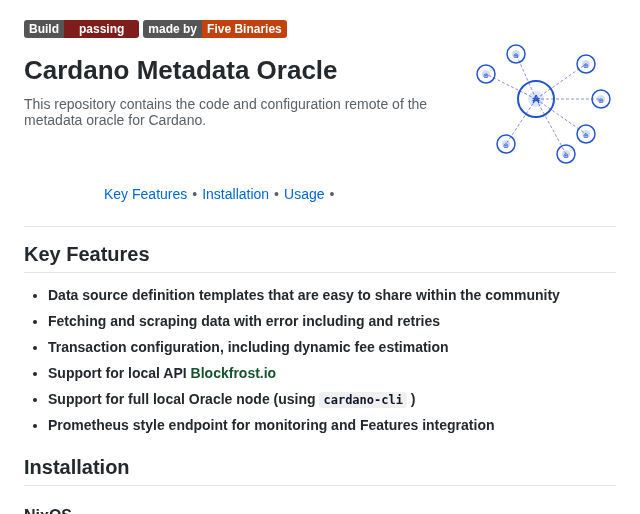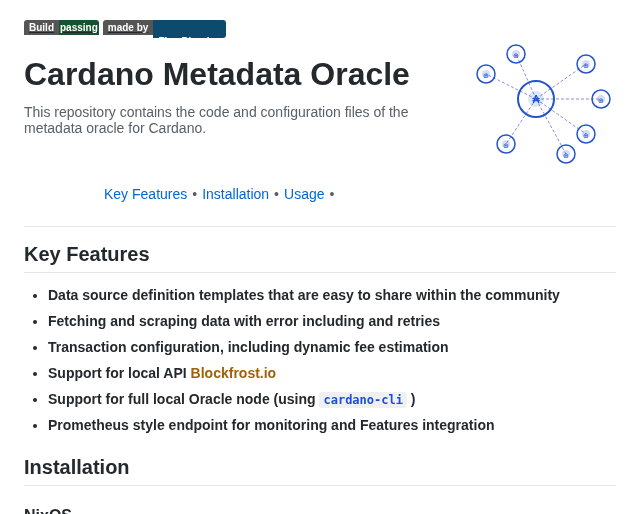--- a/index.html
+++ b/index.html
@@ -19,13 +19,12 @@
     }
     .badge {
       display: inline-flex;
-      align-items: flex-start;
+      align-items: center;
       border-radius: 3px;
-      font-size: 10px;
+      font-size: 12px;
       font-weight: 600;
       overflow: hidden;
       height: 18px;
-      text-decoration: underline;
     }
     .badge-label {
       background: #555;

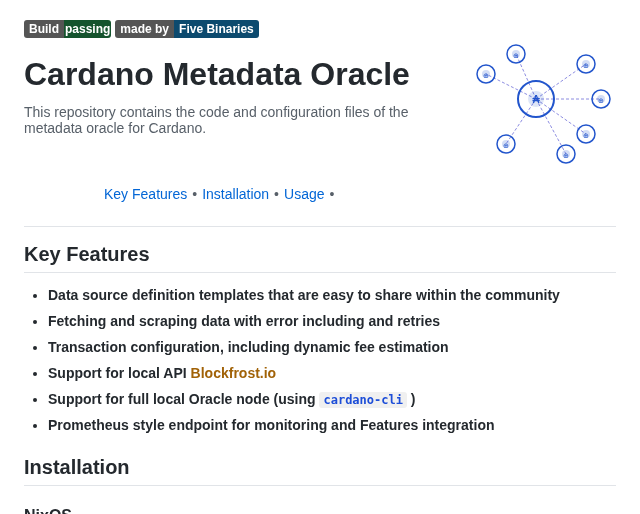--- a/index.html
+++ b/index.html
@@ -32,9 +32,9 @@
       padding: 2px 5px;
     }
     .badge-status-passing {
-      background: #14532d;
+      background: #7f1d1d;
       color: #fff;
-      padding: 2px 1px;
+      padding: 2px 15px;
     }
     .badge-five-binaries {
       background: #0c4a6e;

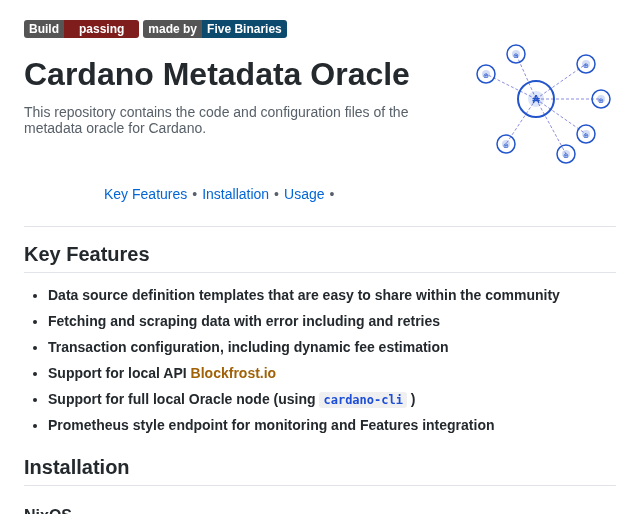--- a/index.html
+++ b/index.html
@@ -37,7 +37,7 @@
       padding: 2px 15px;
     }
     .badge-five-binaries {
-      background: #0c4a6e;
+      background: #c2410c;
       color: #fff;
       padding: 16px 5px;
     }

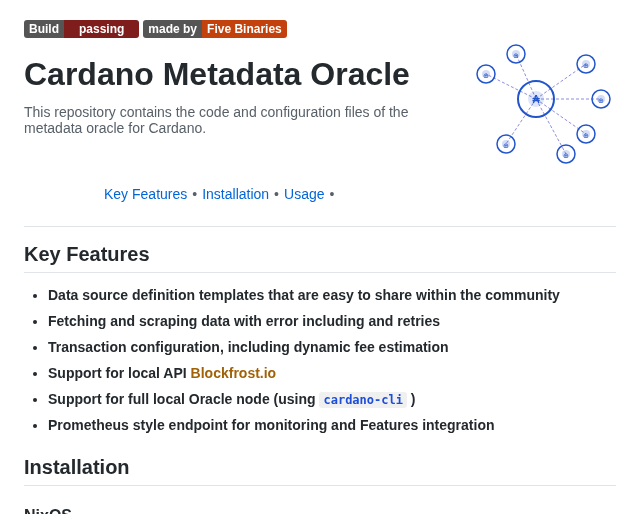--- a/index.html
+++ b/index.html
@@ -50,7 +50,7 @@
     }
 
     .page-title {
-      font-size: 32px;
+      font-size: 26px;
       font-weight: 600;
       color: #24292e;
       margin-bottom: 8px;

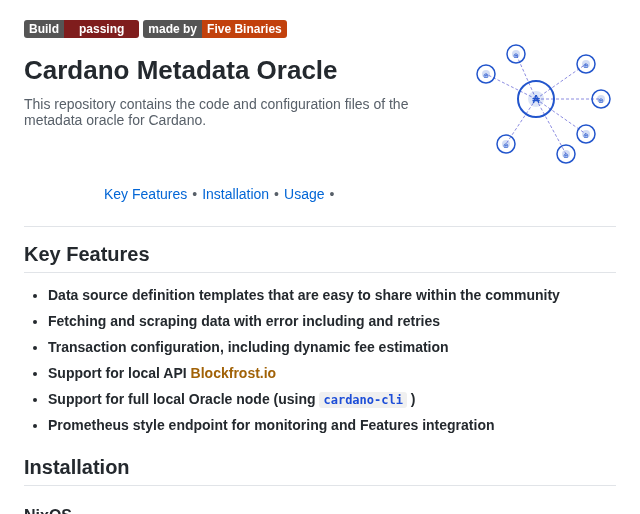--- a/index.html
+++ b/index.html
@@ -166,7 +166,7 @@
 <div class="header-area">
   <div>
     <h1 class="page-title">Cardano Metadata Oracle</h1>
-    <p class="description">This repository contains the code and configuration files of the metadata oracle for Cardano.</p>
+    <p class="description">This repository contains the code and configuration remote of the metadata oracle for Cardano.</p>
   </div>
 
   <svg class="network-diagram" viewBox="0 0 160 130" xmlns="http://www.w3.org/2000/svg">

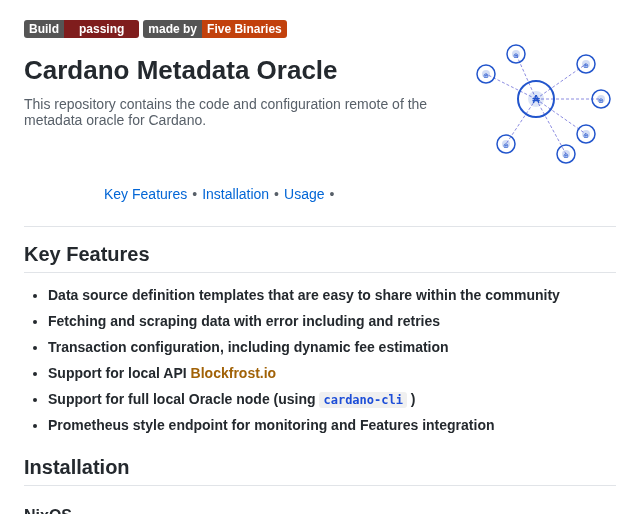--- a/index.html
+++ b/index.html
@@ -238,7 +238,7 @@
       <span>Transaction configuration, including dynamic fee estimation</span>
     </li>
     <li>
-      <span>Support for local API </span><a href="#" style="color:#a16207; text-decoration:none;">Blockfrost.io</a>
+      <span>Support for local API </span><a href="#" style="color:#14532d; text-decoration:none;">Blockfrost.io</a>
     </li>
     <li>
       <span>Support for full local Oracle node (using </span><code>cardano-cli</code><span> )</span>

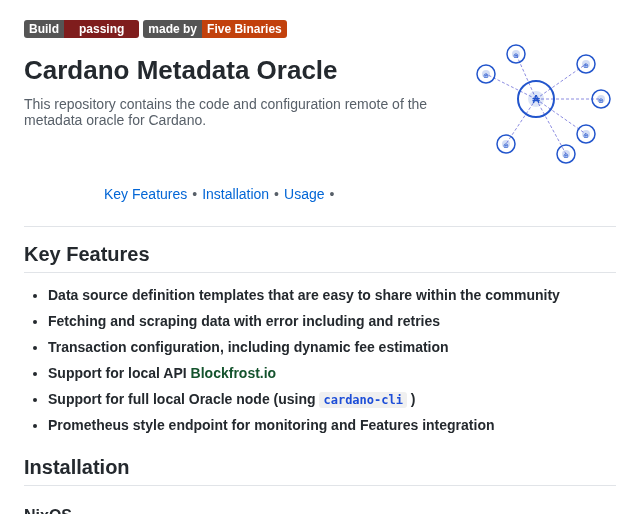--- a/index.html
+++ b/index.html
@@ -129,7 +129,7 @@
       padding: 1px 4px;
       font-family: 'SFMono-Regular', Consolas, monospace;
       font-size: 12px;
-      color: #1d4ed8;
+      color: #0f172a;
     }
 
     .installation-title {

